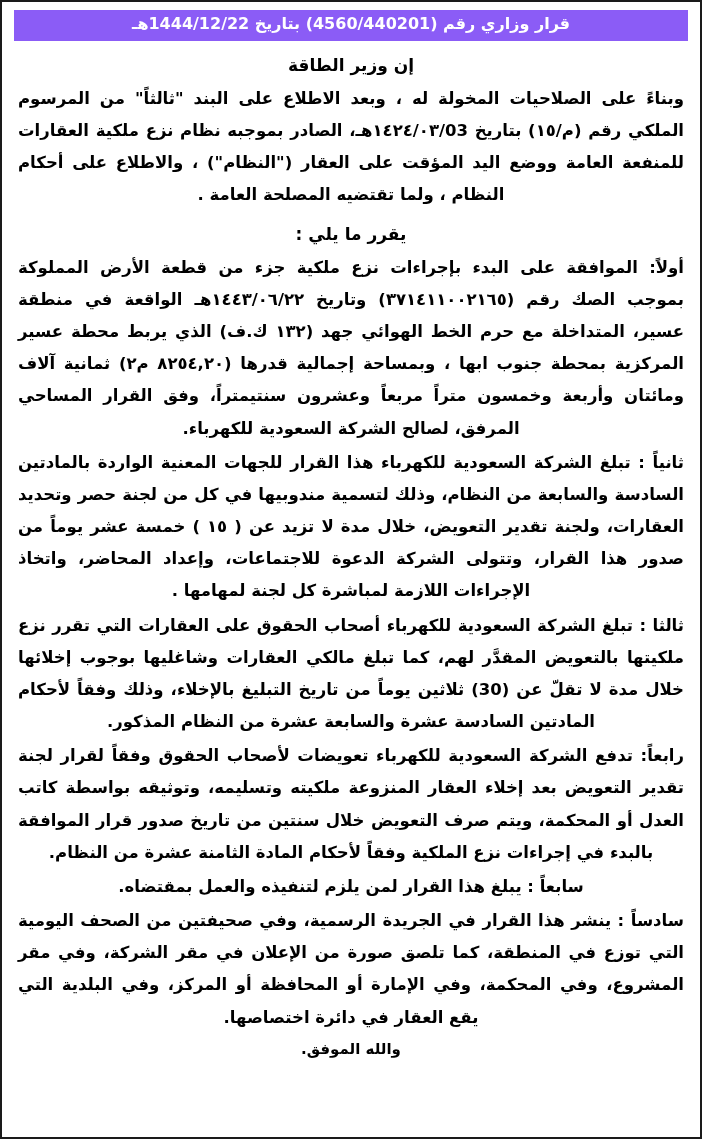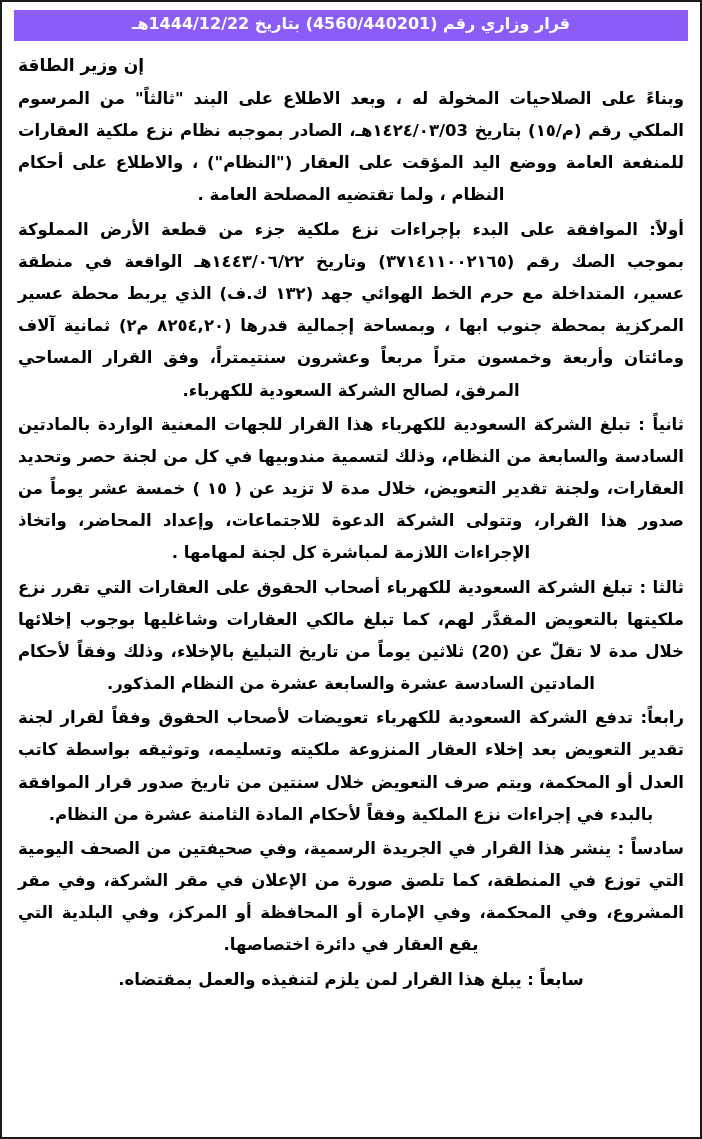--- a/index.html
+++ b/index.html
@@ -48,7 +48,7 @@
   }
 
   .centered-head {
-    text-align: left;
+    text-align: center;
     font-size: 17px;
     font-weight: bold;
     margin: 13px 0 7px 0;

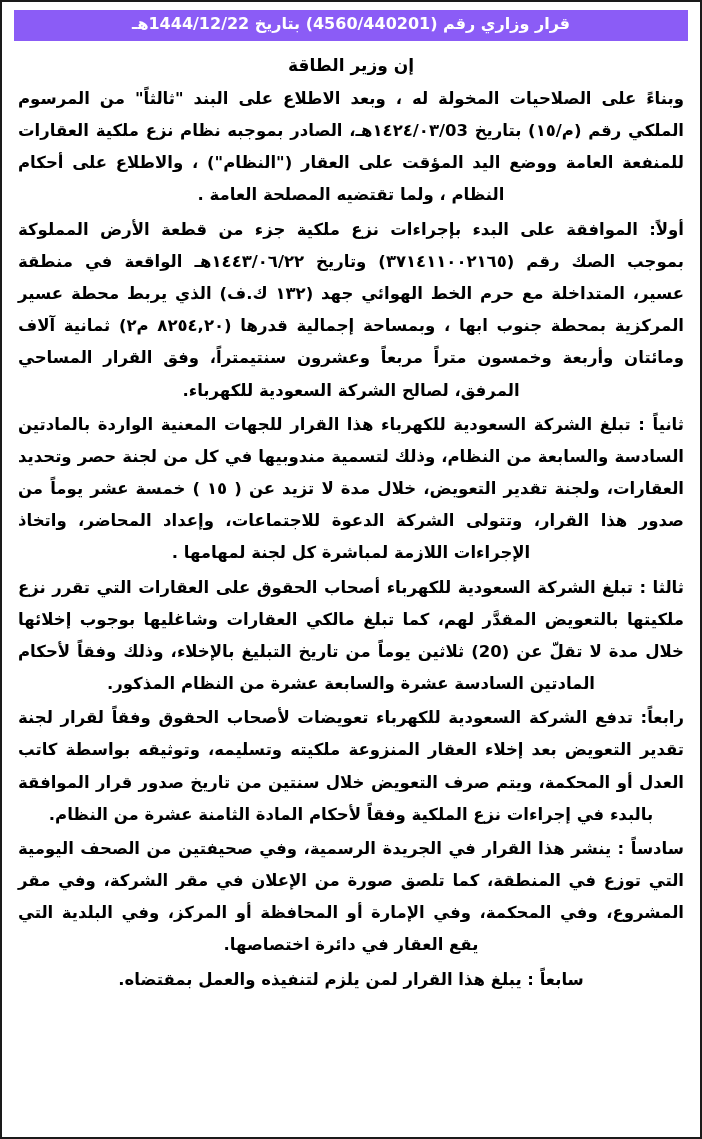--- a/index.html
+++ b/index.html
@@ -93,6 +93,7 @@
 
     <p class="para">وبناءً على الصلاحيات المخولة له ، وبعد الاطلاع على البند "ثالثاً" من المرسوم الملكي رقم (م/١٥) بتاريخ ١٤٢٤/٠٣/03هـ، الصادر بموجبه نظام نزع ملكية العقارات للمنفعة العامة ووضع اليد المؤقت على العقار ("النظام") ، والاطلاع على أحكام النظام ، ولما تقتضيه المصلحة العامة .</p>
 
+    <div class="decide-head">يقرر ما يلي :</div>
 
     <p class="para">أولاً: الموافقة على البدء بإجراءات نزع ملكية جزء من قطعة الأرض  المملوكة بموجب الصك رقم (٣٧١٤١١٠٠٢١٦٥) وتاريخ ١٤٤٣/٠٦/٢٢هـ الواقعة في منطقة عسير، المتداخلة مع حرم الخط الهوائي جهد (١٣٢ ك.ف) الذي يربط محطة عسير المركزية بمحطة جنوب ابها ، وبمساحة إجمالية قدرها (٨٢٥٤,٢٠ م٢) ثمانية آلاف ومائتان وأربعة وخمسون متراً مربعاً وعشرون سنتيمتراً، وفق القرار المساحي المرفق، لصالح الشركة السعودية للكهرباء.</p>
 

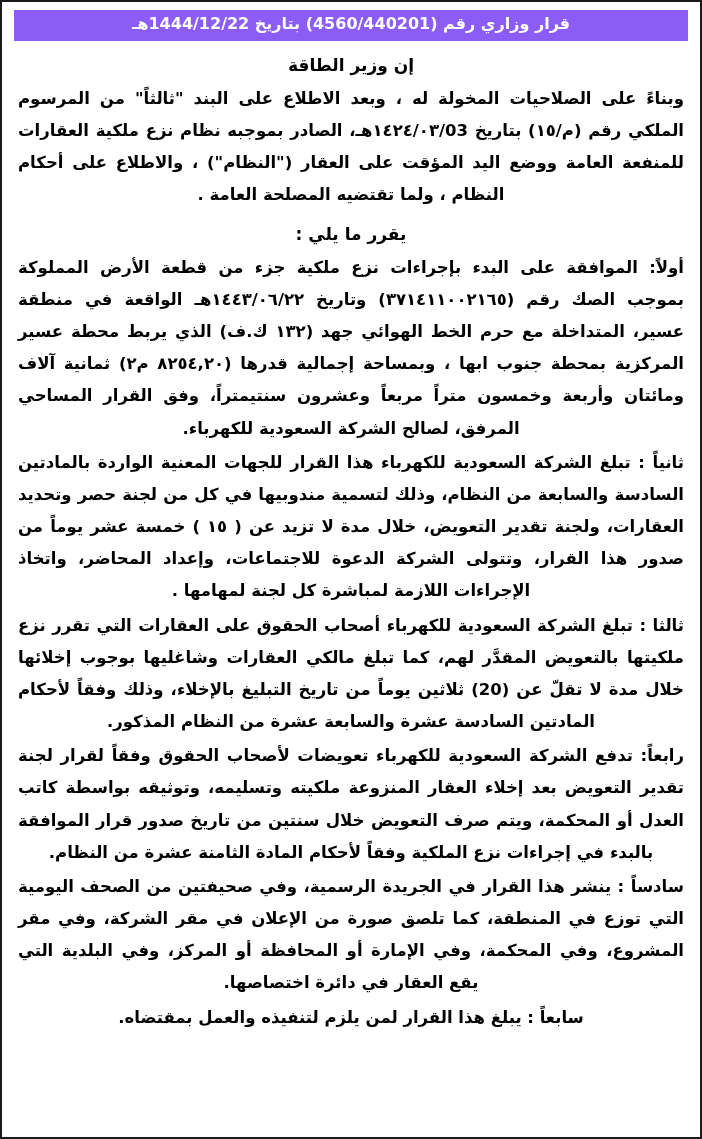--- a/index.html
+++ b/index.html
@@ -99,7 +99,7 @@
 
     <p class="para">ثانياً : تبلغ الشركة السعودية للكهرباء هذا القرار للجهات المعنية الواردة بالمادتين السادسة والسابعة من النظام، وذلك لتسمية مندوبيها في كل من لجنة  حصر وتحديد العقارات، ولجنة تقدير التعويض، خلال مدة لا تزيد عن ( ١٥ ) خمسة عشر يوماً من صدور هذا القرار، وتتولى الشركة الدعوة للاجتماعات، وإعداد المحاضر، واتخاذ الإجراءات اللازمة لمباشرة كل لجنة لمهامها .</p>
 
-    <p class="para">ثالثا : تبلغ الشركة السعودية للكهرباء أصحاب الحقوق على العقارات التي تقرر نزع ملكيتها بالتعويض المقدَّر لهم، كما تبلغ مالكي العقارات وشاغليها بوجوب إخلائها خلال مدة لا تقلّ عن (20) ثلاثين يوماً من تاريخ التبليغ بالإخلاء، وذلك وفقاً لأحكام المادتين السادسة عشرة والسابعة عشرة من النظام المذكور.</p>
+    <p class="para">ثالثا : تبلغ الشركة السعودية للكهرباء أصحاب الحقوق على العقارات التي تقرر نزع ملكيتها بالتعويض المقدَّر لهم، كما تبلغ مالكي العقارات وشاغليها بوجوب إخلائها خلال مدة لا تقلّ عن (30) ثلاثين يوماً من تاريخ التبليغ بالإخلاء، وذلك وفقاً لأحكام المادتين السادسة عشرة والسابعة عشرة من النظام المذكور.</p>
 
     <p class="para">رابعاً: تدفع الشركة السعودية للكهرباء تعويضات لأصحاب الحقوق وفقاً لقرار لجنة تقدير التعويض بعد إخلاء العقار المنزوعة ملكيته وتسليمه، وتوثيقه بواسطة كاتب العدل أو المحكمة، ويتم صرف التعويض خلال سنتين من تاريخ صدور قرار الموافقة بالبدء في إجراءات نزع الملكية وفقاً لأحكام المادة الثامنة عشرة من النظام.</p>
 

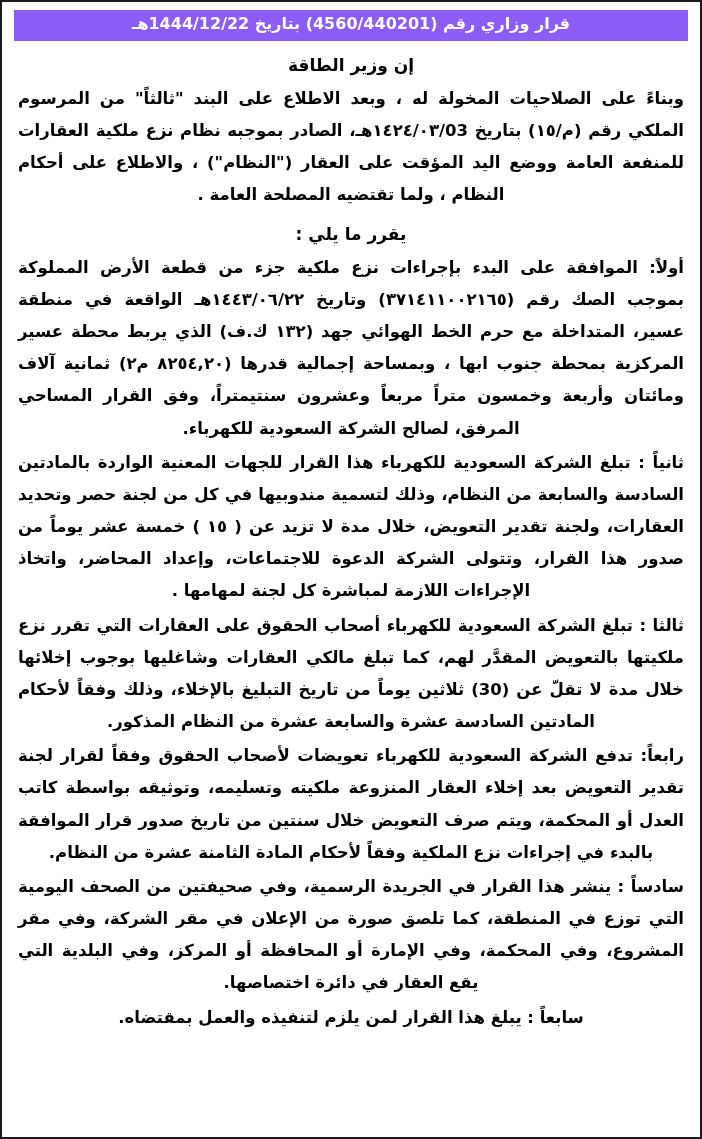--- a/index.html
+++ b/index.html
@@ -104,9 +104,9 @@
     <p class="para">رابعاً: تدفع الشركة السعودية للكهرباء تعويضات لأصحاب الحقوق وفقاً لقرار لجنة تقدير التعويض بعد إخلاء العقار المنزوعة ملكيته وتسليمه، وتوثيقه بواسطة كاتب العدل أو المحكمة، ويتم صرف التعويض خلال سنتين من تاريخ صدور قرار الموافقة بالبدء في إجراءات نزع الملكية وفقاً لأحكام المادة الثامنة عشرة من النظام.</p>
 
 
+    <p class="para">سابعاً : يبلغ هذا القرار لمن يلزم لتنفيذه والعمل بمقتضاه.</p>
+
     <p class="para">سادساً : ينشر هذا القرار في الجريدة الرسمية، وفي صحيفتين من الصحف اليومية  التي توزع في المنطقة، كما تلصق صورة من الإعلان في مقر الشركة، وفي مقر المشروع، وفي المحكمة، وفي الإمارة أو المحافظة أو المركز، وفي البلدية التي يقع العقار في دائرة اختصاصها.</p>
-
-    <p class="para">سابعاً : يبلغ هذا القرار لمن يلزم لتنفيذه والعمل بمقتضاه.</p>
 
 
   </div>

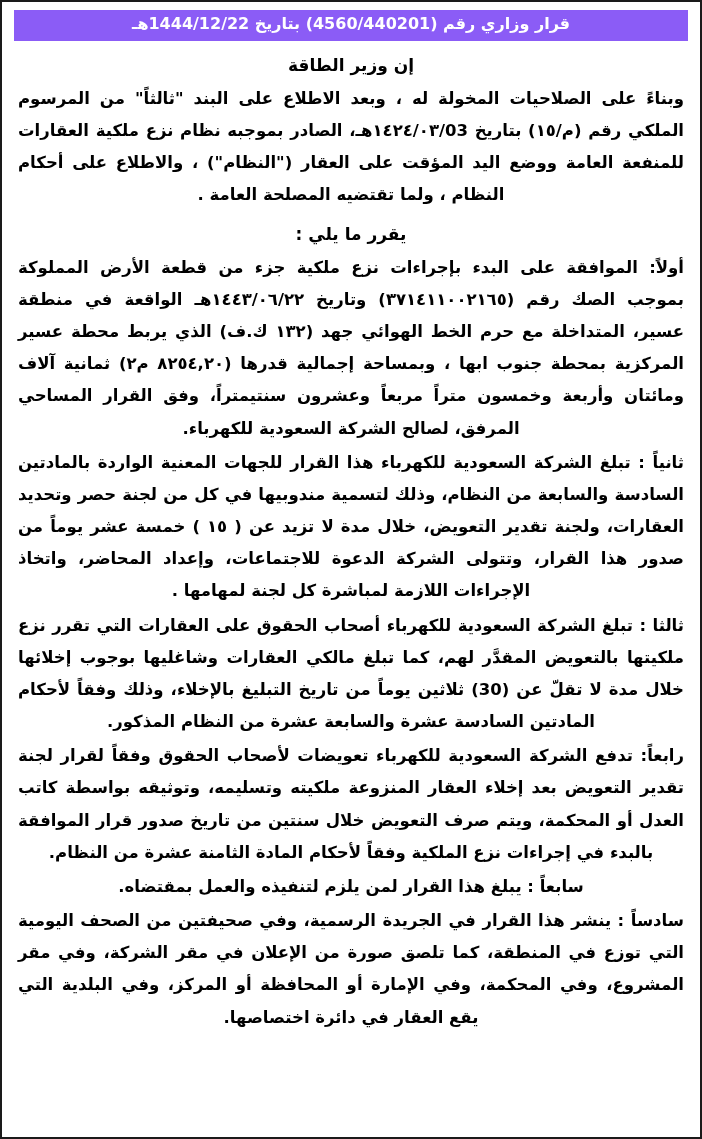--- a/index.html
+++ b/index.html
@@ -108,6 +108,7 @@
 
     <p class="para">سادساً : ينشر هذا القرار في الجريدة الرسمية، وفي صحيفتين من الصحف اليومية  التي توزع في المنطقة، كما تلصق صورة من الإعلان في مقر الشركة، وفي مقر المشروع، وفي المحكمة، وفي الإمارة أو المحافظة أو المركز، وفي البلدية التي يقع العقار في دائرة اختصاصها.</p>
 
+    <div class="closing">والله الموفق.</div>
 
   </div>
 </div>

